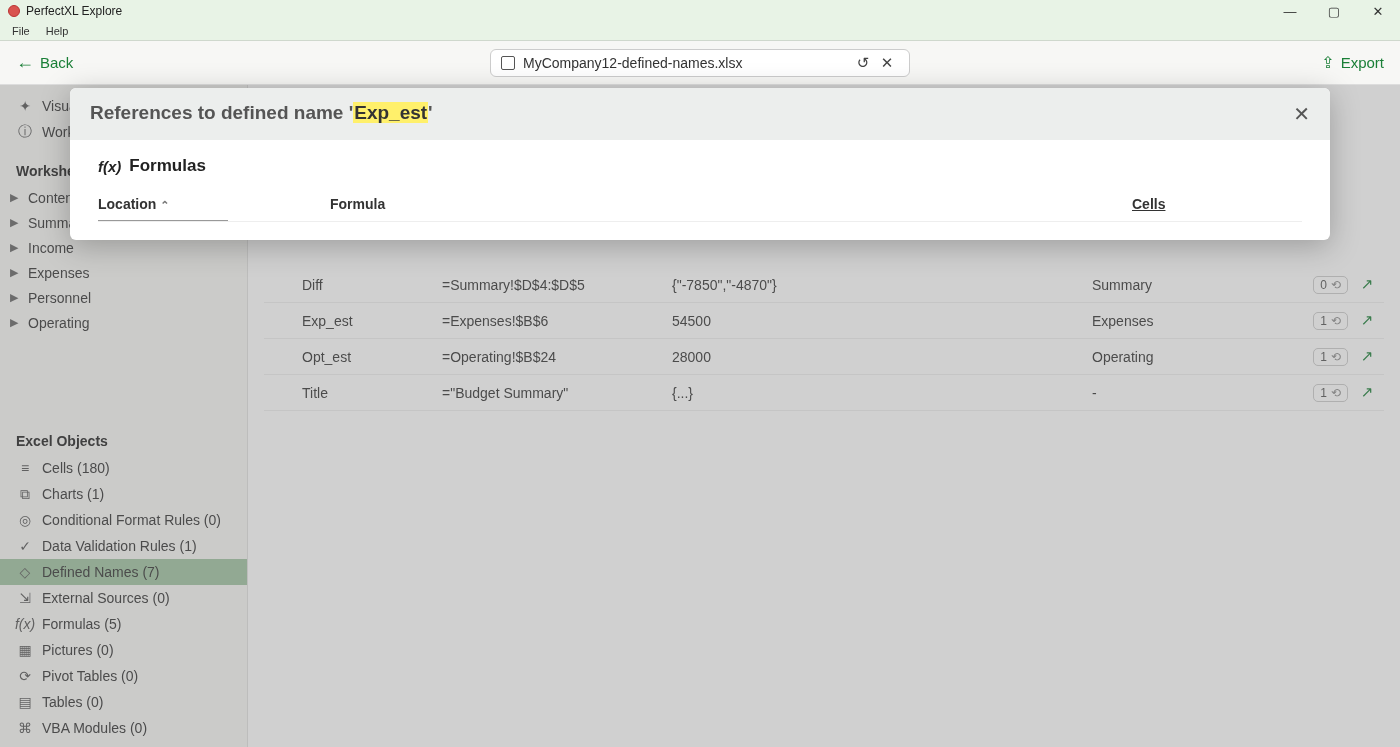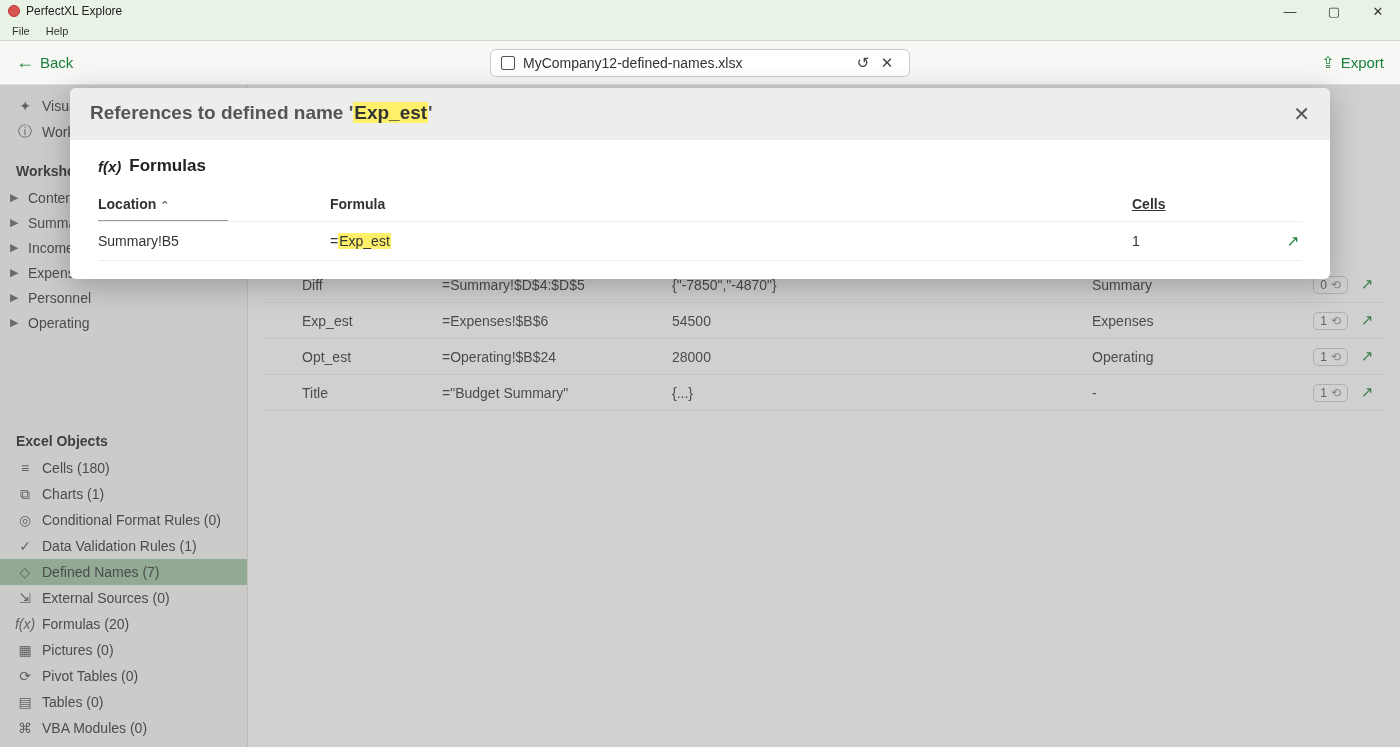--- a/index.html
+++ b/index.html
@@ -302,12 +302,6 @@
             <td></td>
             <td></td>
           </tr>
-      <tr>
-        <td>Summary!B5</td>
-        <td><span>=</span><span class="hl2">Exp_est</span></td>
-        <td>1</td>
-        <td class="actions"><span class="goto-ic">↗</span></td>
-      </tr>
     </tbody>
       </table>
   </div>

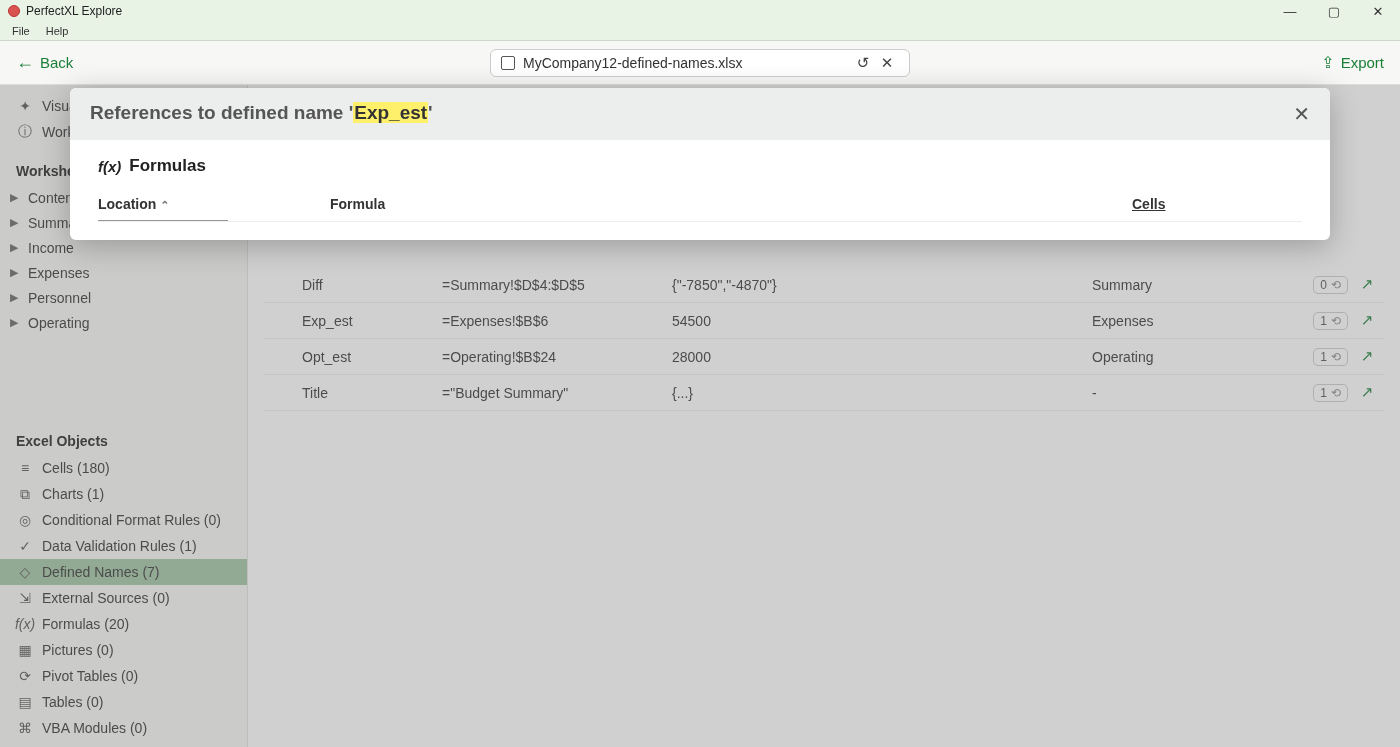--- a/index.html
+++ b/index.html
@@ -182,7 +182,7 @@
         <span class="ic">
           <i>f(x)</i>
         </span>
-        <span>Formulas (20)</span>
+        <span>Formulas (5)</span>
       </div>
     <div class="obj-item">
         <span class="ic">▦</span>

